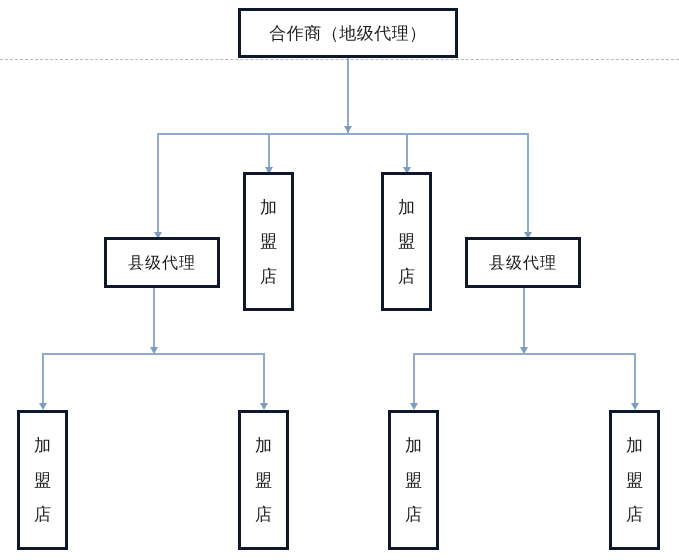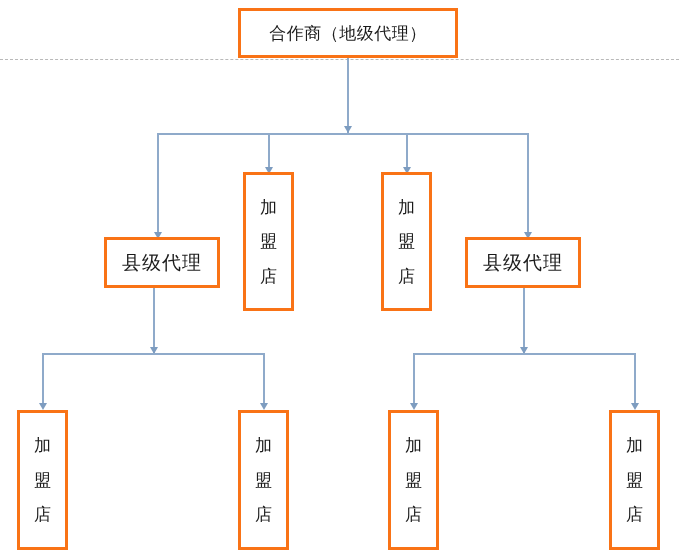--- a/index.html
+++ b/index.html
@@ -31,7 +31,7 @@
     position: absolute;
     box-sizing: border-box;
     background: #ffffff;
-    border: 3px solid #f97316;
+    border: 3px solid #0f172a;
     display: flex;
     align-items: center;
     justify-content: center;

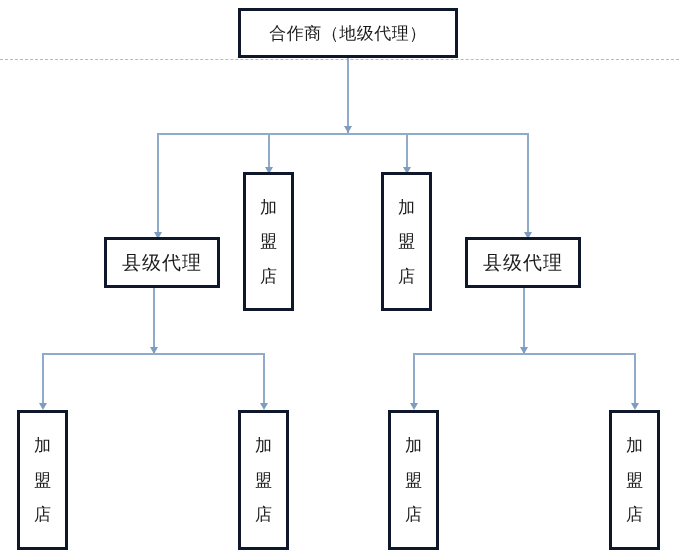--- a/index.html
+++ b/index.html
@@ -47,7 +47,7 @@
     border-width: 3px;
   }
   .node.horiz .node-label {
-    font-size: 19px;
+    font-size: 16px;
     letter-spacing: 1px;
     white-space: nowrap;
   }

